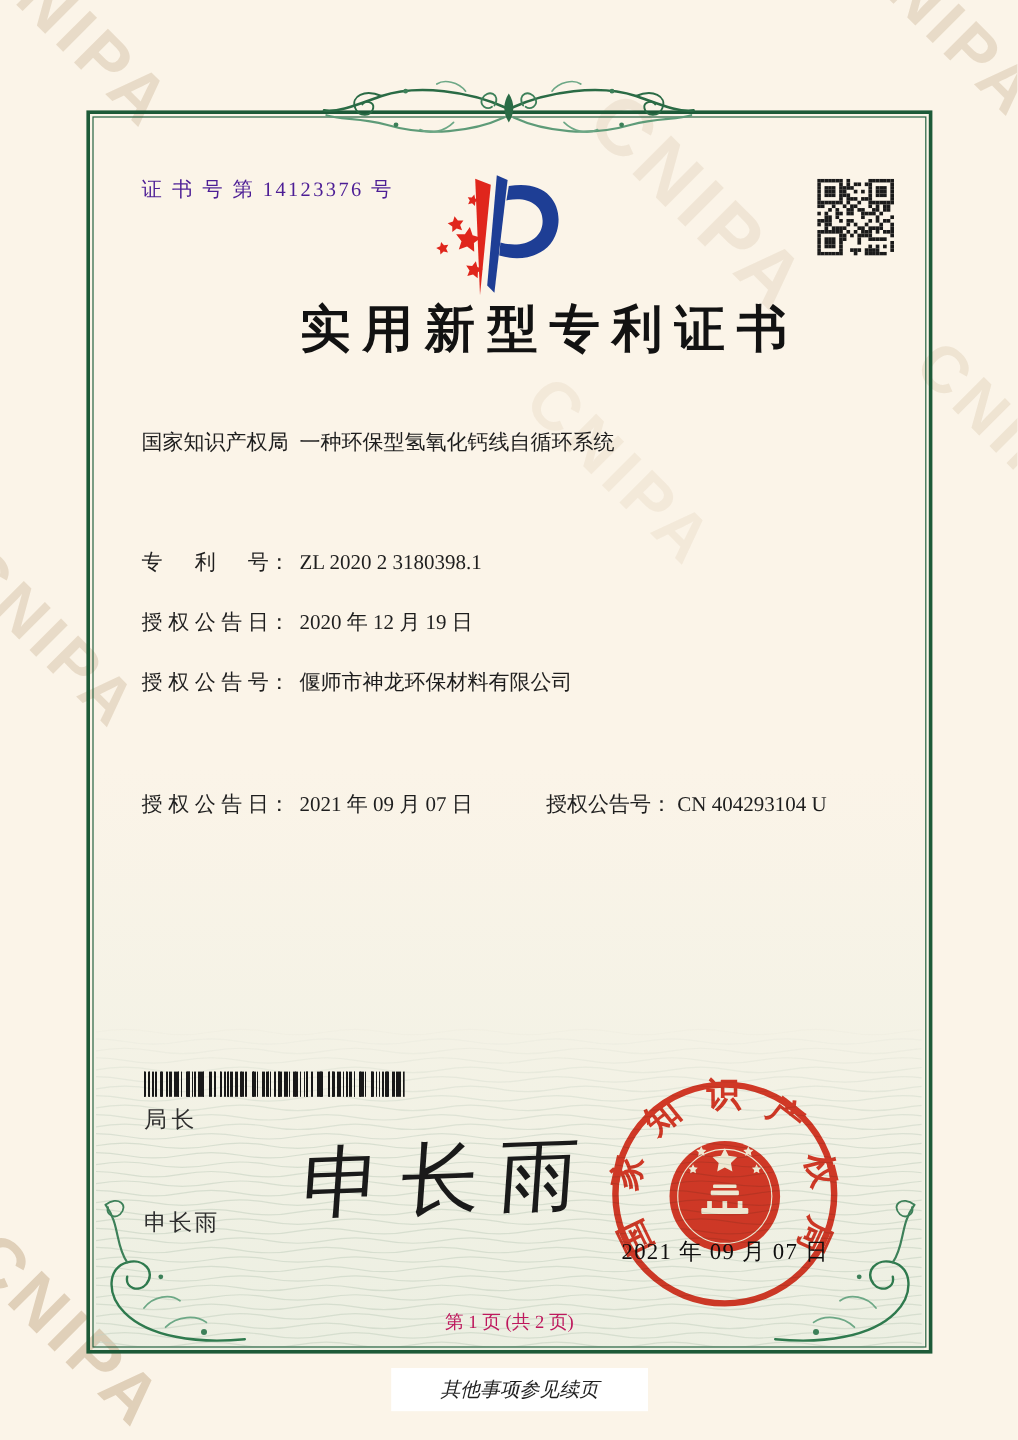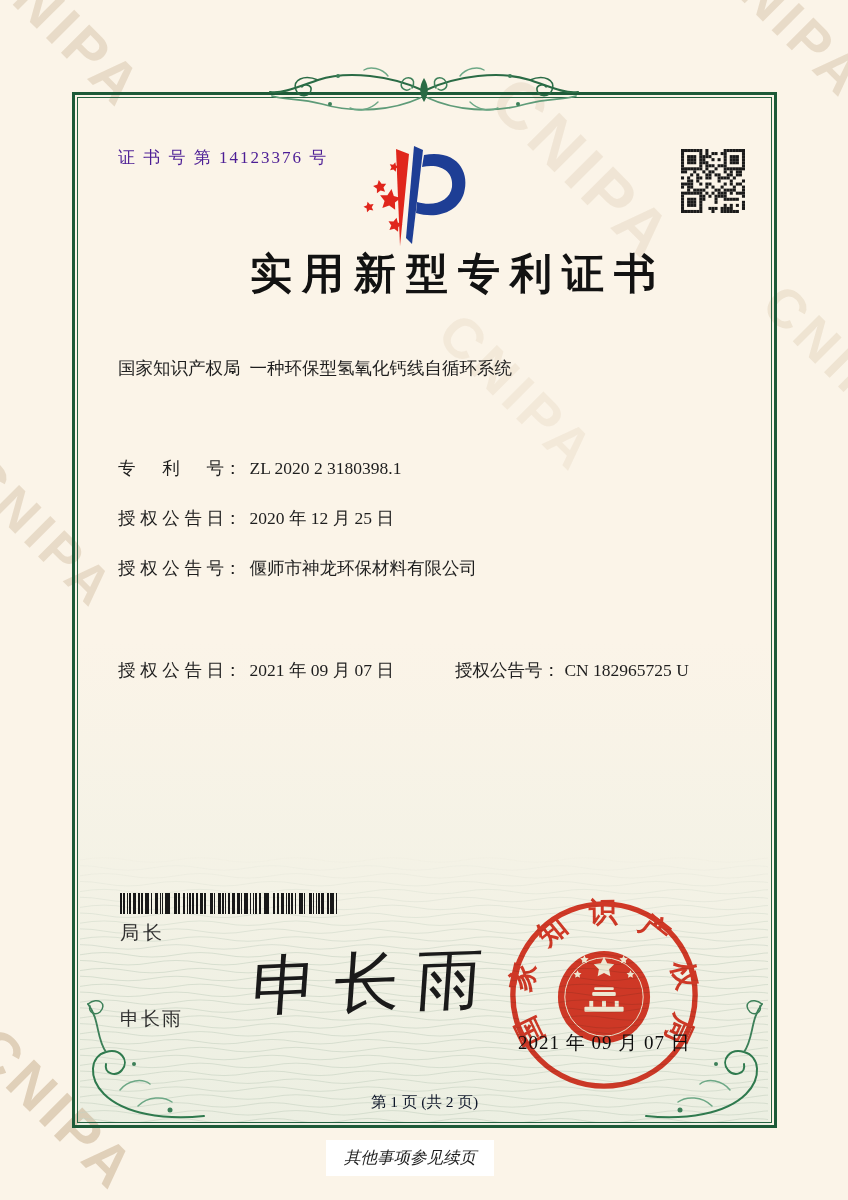--- a/index.html
+++ b/index.html
@@ -406,7 +406,7 @@
     <span class="flabel">专利号</span><span>：</span><span class="fval">ZL 2020 2 3180398.1</span>
   </div>
   <div class="frow" style="top:506px">
-    <span class="flabel">授权公告日</span><span>：</span><span class="fval">2020 年 12 月 25 日</span>
+    <span class="flabel">授权公告日</span><span>：</span><span class="fval">2020 年 12 月 19 日</span>
   </div>
   <div class="frow" style="top:556px">
     <span class="flabel">授权公告号</span><span>：</span><span class="fval">偃师市神龙环保材料有限公司</span>

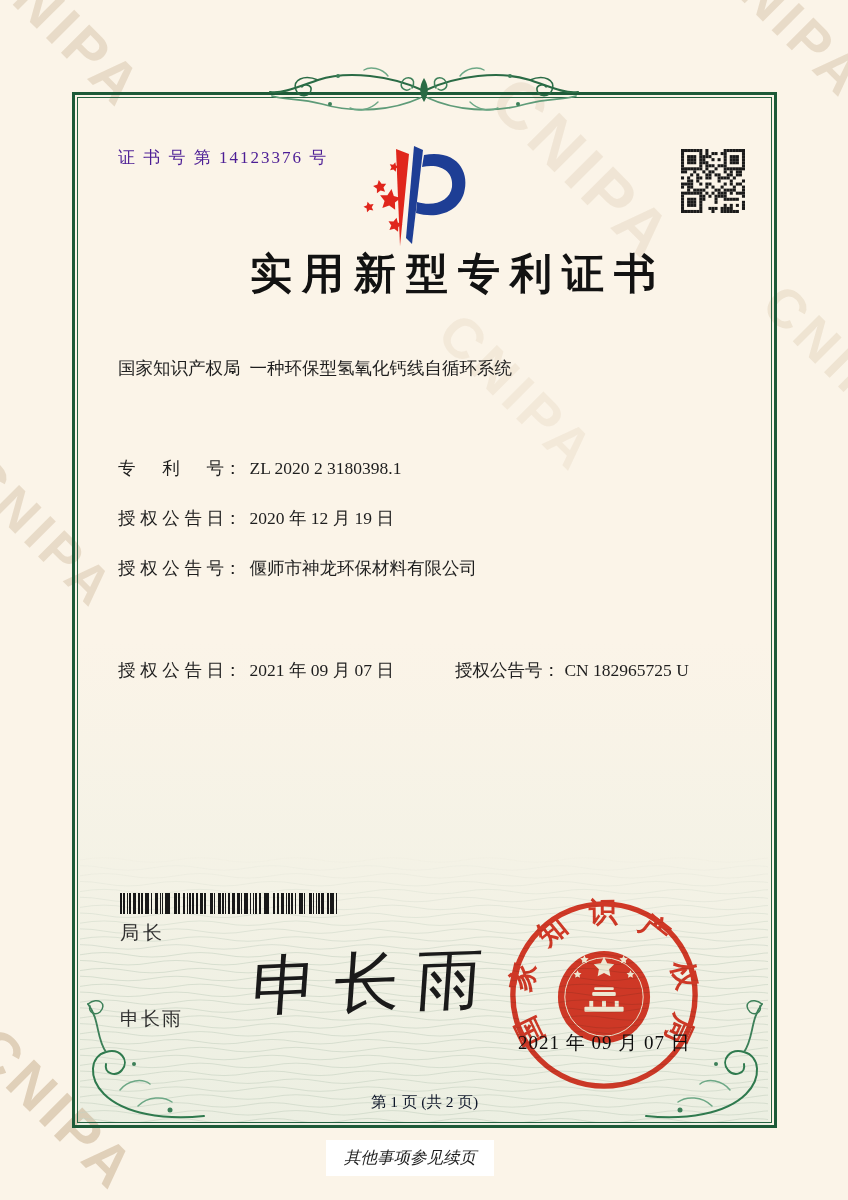--- a/index.html
+++ b/index.html
@@ -414,7 +414,7 @@
   <div class="frow" style="top:658px">
     <span class="flabel">授权公告日</span><span>：</span><span class="fval">2021 年 09 月 07 日</span>
     <span class="fpair2">
-      <span>授权公告号</span><span>：</span> <span>CN 182965725 U</span>
+      <span>授权公告号</span><span>：</span> <span>CN 404293104 U</span>
     </span>
   </div>
 

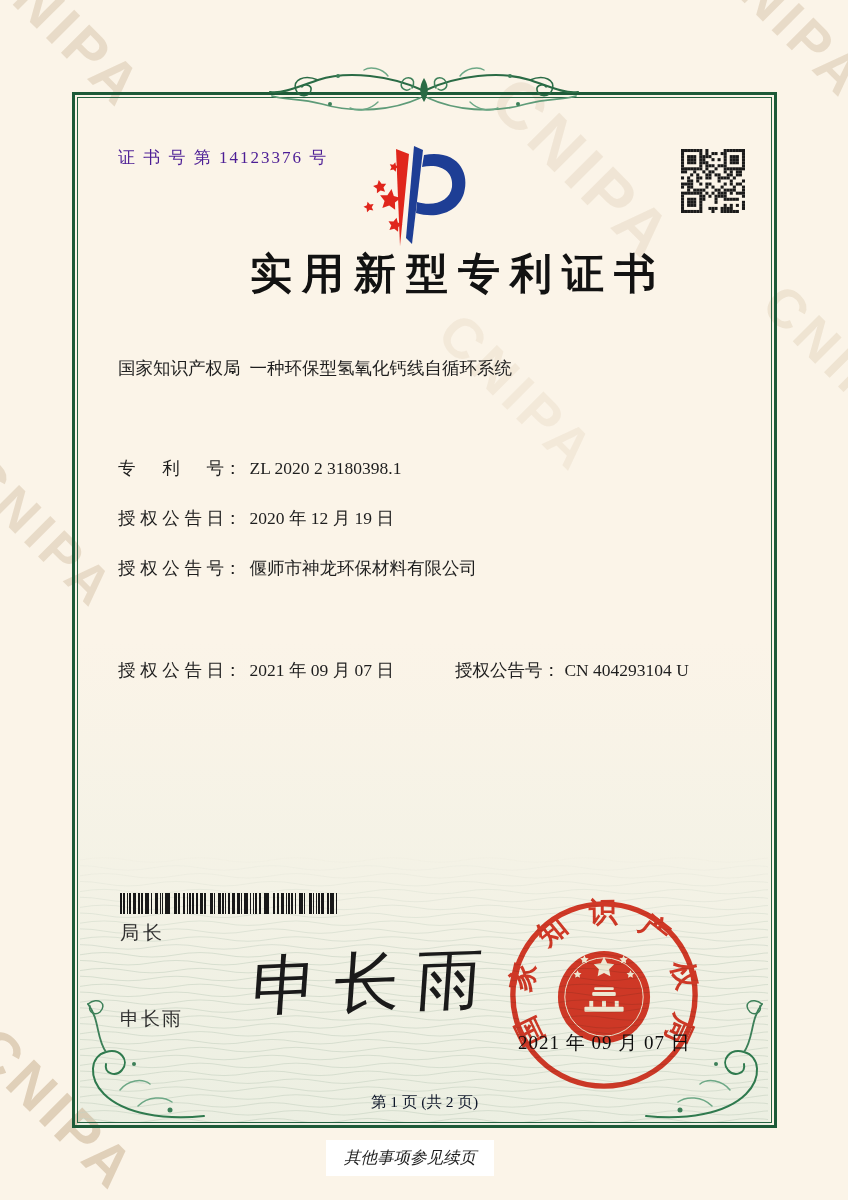--- a/index.html
+++ b/index.html
@@ -44,7 +44,7 @@
   #sealsvg{position:absolute;left:506px;top:897px;width:196px;height:196px;z-index:6;
            mix-blend-mode:multiply;opacity:.95;}
   .sealdate{left:518px;top:1030px;font-size:19px;letter-spacing:1px;color:#0e0e0e;z-index:7;white-space:nowrap;}
-  .pagenum{left:72px;top:1092px;width:705px;text-align:center;font-size:15.5px;color:#0f172a;}
+  .pagenum{left:72px;top:1092px;width:705px;text-align:center;font-size:15.5px;color:#be185d;}
   .notebox{left:326px;top:1140px;width:168px;height:36px;line-height:36px;background:#ffffff;
            text-align:center;font-size:16.5px;font-style:italic;color:#1f1f1f;}
   #logosvg{position:absolute;left:352px;top:145px;width:128px;height:106px;z-index:5;}

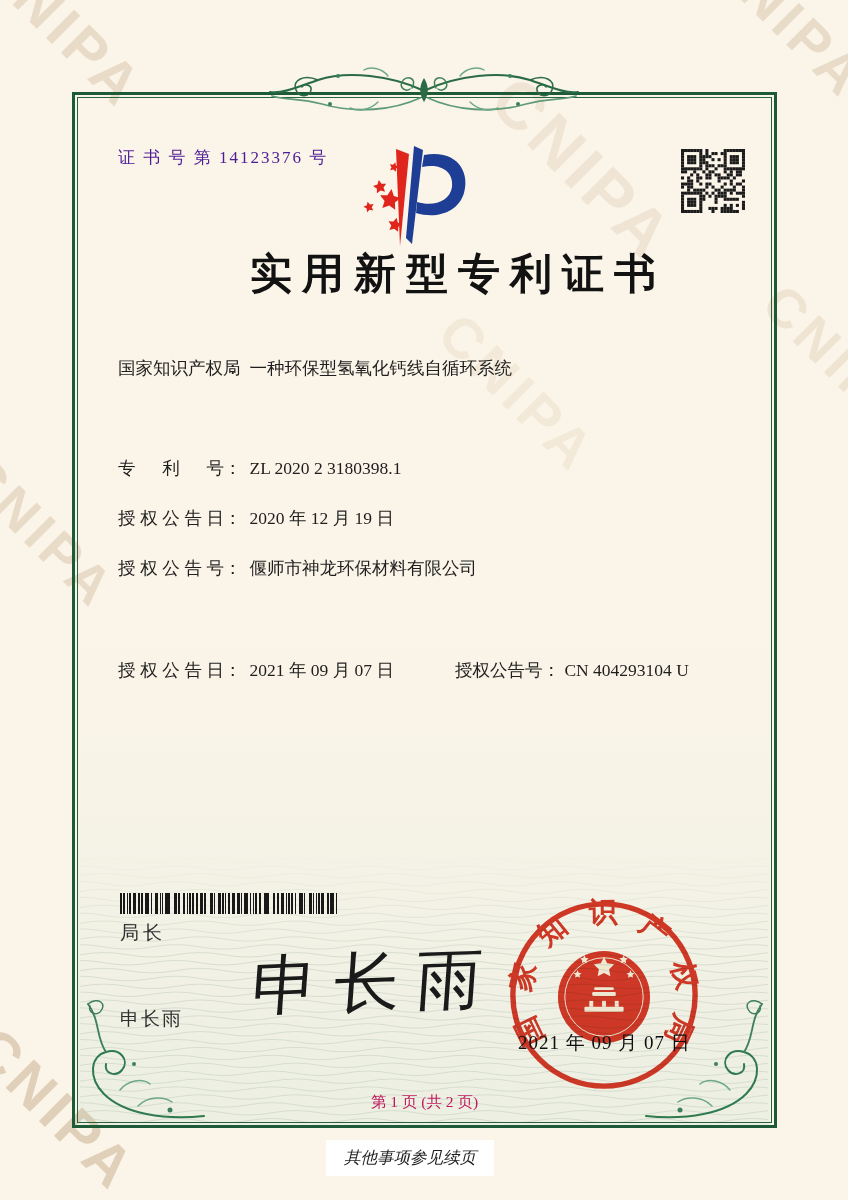--- a/index.html
+++ b/index.html
@@ -45,7 +45,7 @@
            mix-blend-mode:multiply;opacity:.95;}
   .sealdate{left:518px;top:1030px;font-size:19px;letter-spacing:1px;color:#0e0e0e;z-index:7;white-space:nowrap;}
   .pagenum{left:72px;top:1092px;width:705px;text-align:center;font-size:15.5px;color:#be185d;}
-  .notebox{left:326px;top:1140px;width:168px;height:36px;line-height:36px;background:#ffffff;
+  .notebox{left:326px;top:1140px;width:214px;height:36px;line-height:36px;background:#ffffff;
            text-align:center;font-size:16.5px;font-style:italic;color:#1f1f1f;}
   #logosvg{position:absolute;left:352px;top:145px;width:128px;height:106px;z-index:5;}
   #qrsvg{position:absolute;left:681px;top:149px;width:64px;height:64px;z-index:5;}

